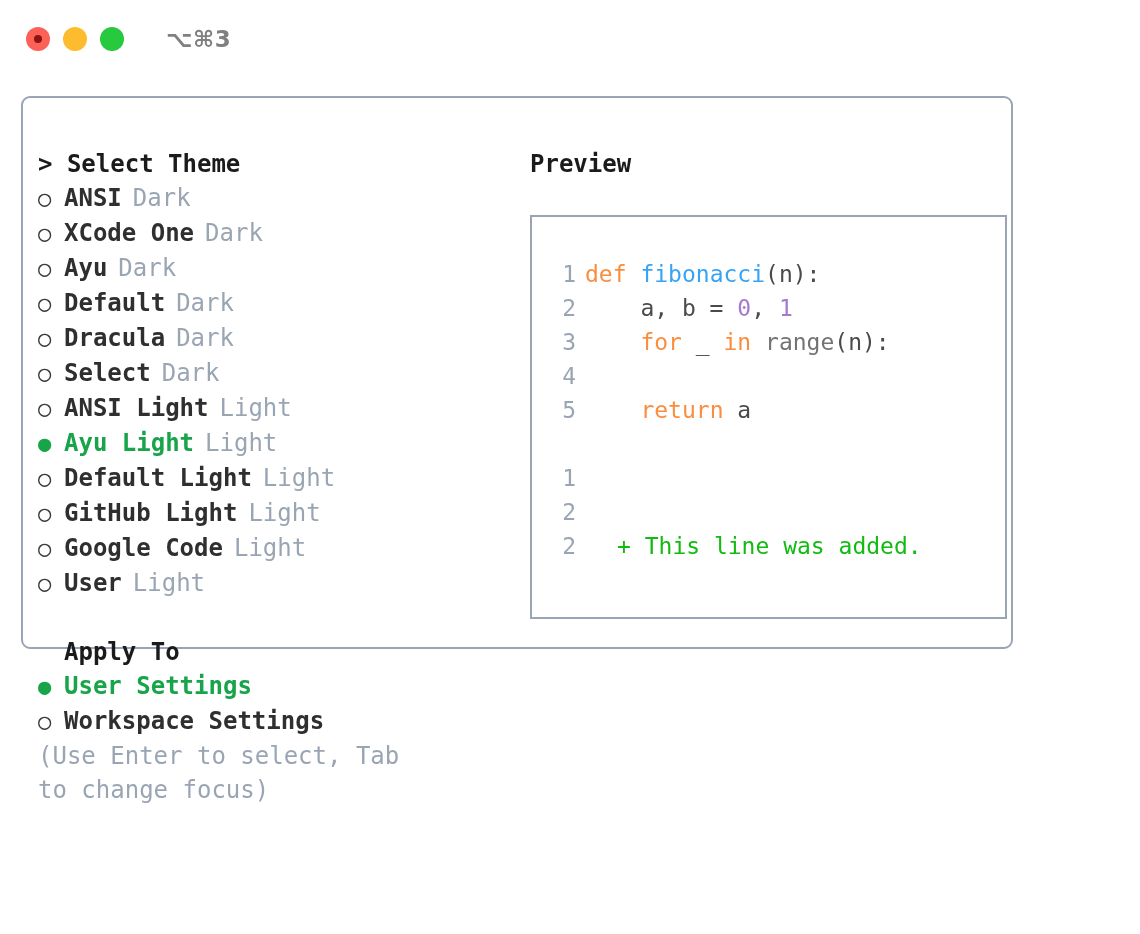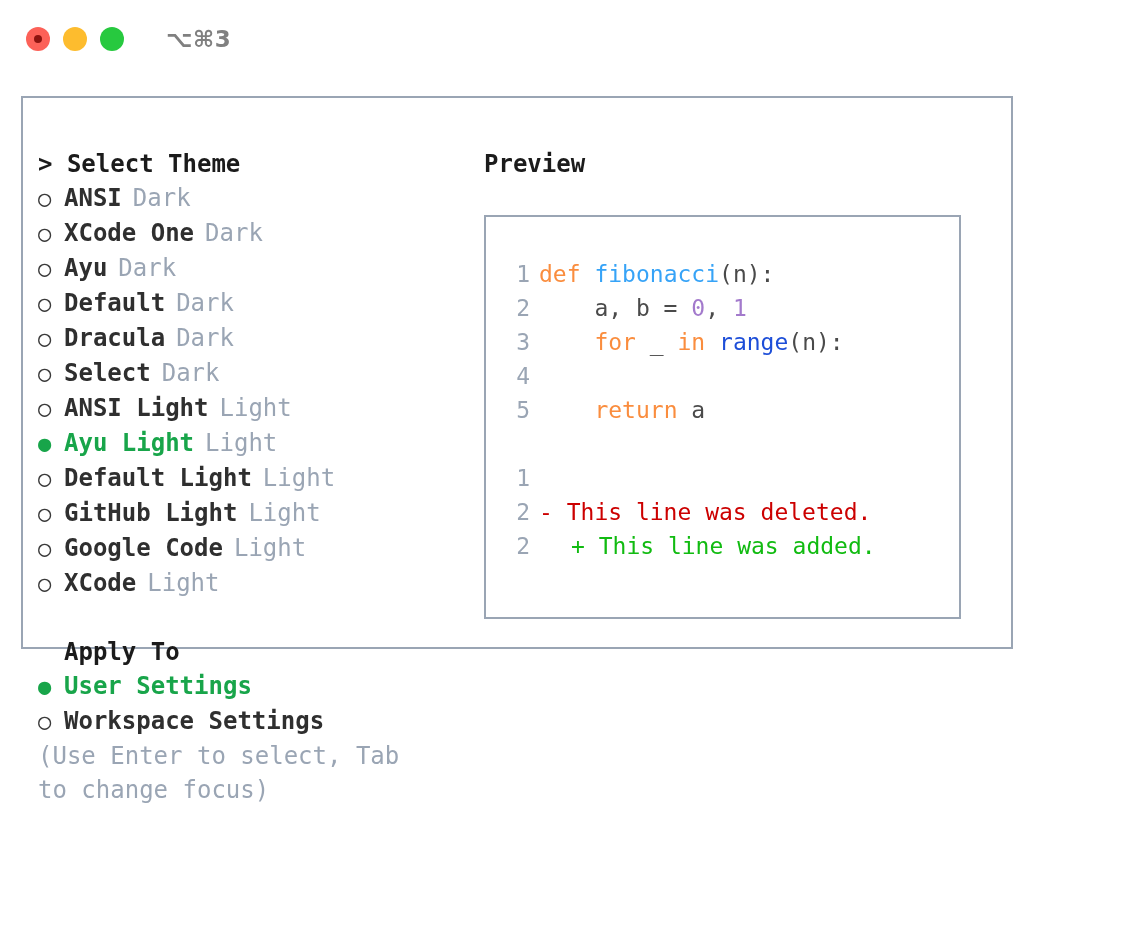--- a/index.html
+++ b/index.html
@@ -76,7 +76,7 @@
     width: 992px;
     height: 553px;
     border: 2px solid #9aa5b4;
-    border-radius: 0;
+    border-radius: 9px;
     box-sizing: border-box;
     background: #ffffff;
   }

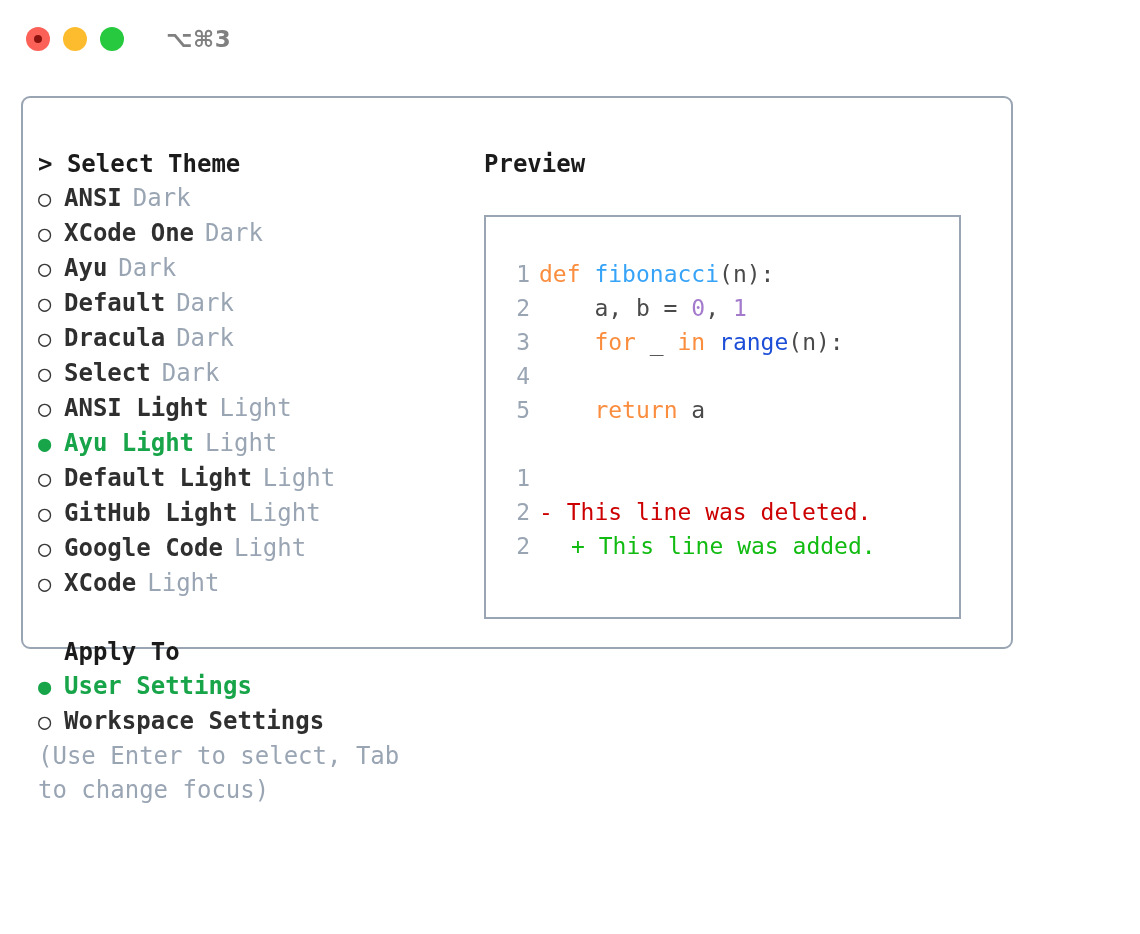--- a/index.html
+++ b/index.html
@@ -137,7 +137,7 @@
   
   .right-col {
     position: absolute;
-    left: 461px;
+    left: 507px;
     top: 49px;
     width: 495px;
   }

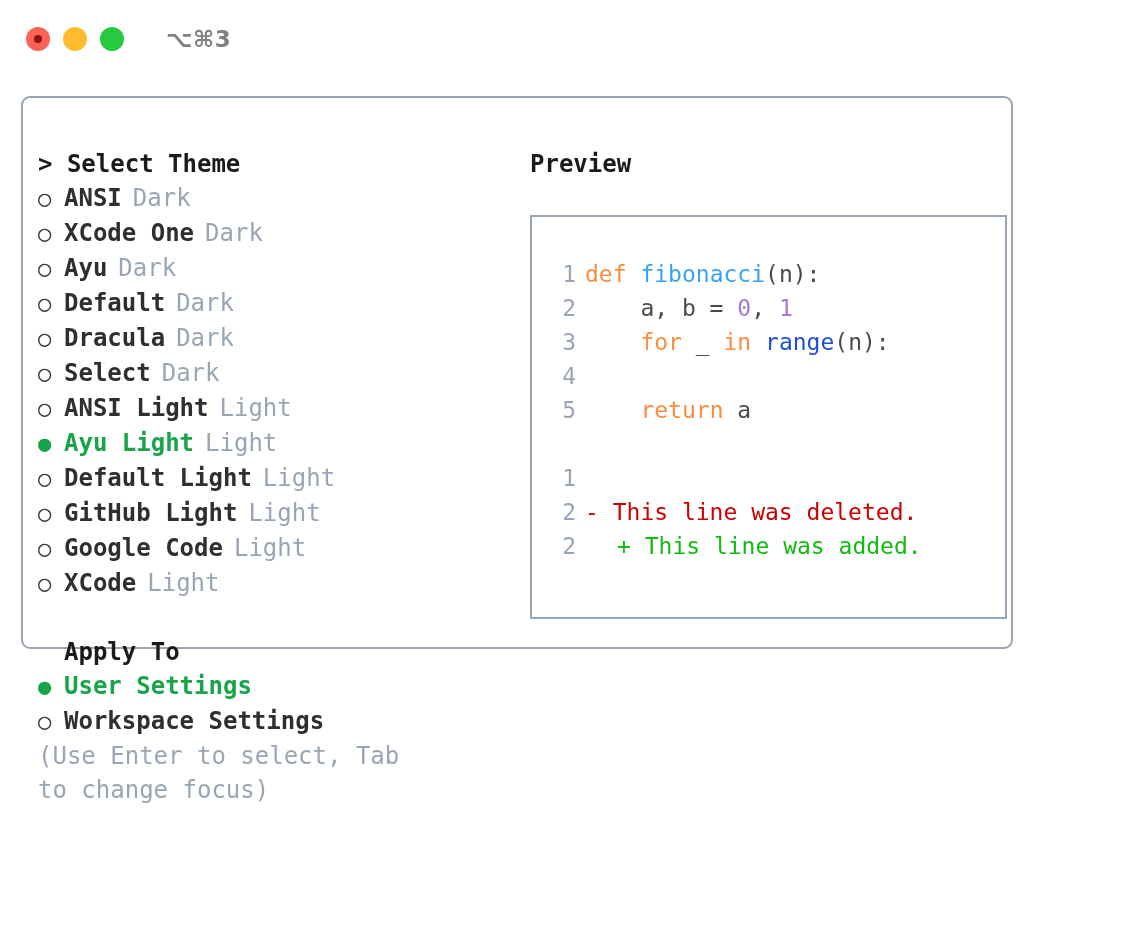--- a/index.html
+++ b/index.html
@@ -175,7 +175,7 @@
   .tok-kw   { color: #fa8d3e; }
   .tok-fn   { color: #36a3f7; }
   .tok-num  { color: #a37acc; }
-  .tok-bi   { color: #1d4ed8; margin-top: 24px; }
+  .tok-bi   { color: #737373; margin-top: 24px; }
   .tok-pl   { color: #4a4a4a; }
 
   .diff-ctx { color: #6f6f6f; }

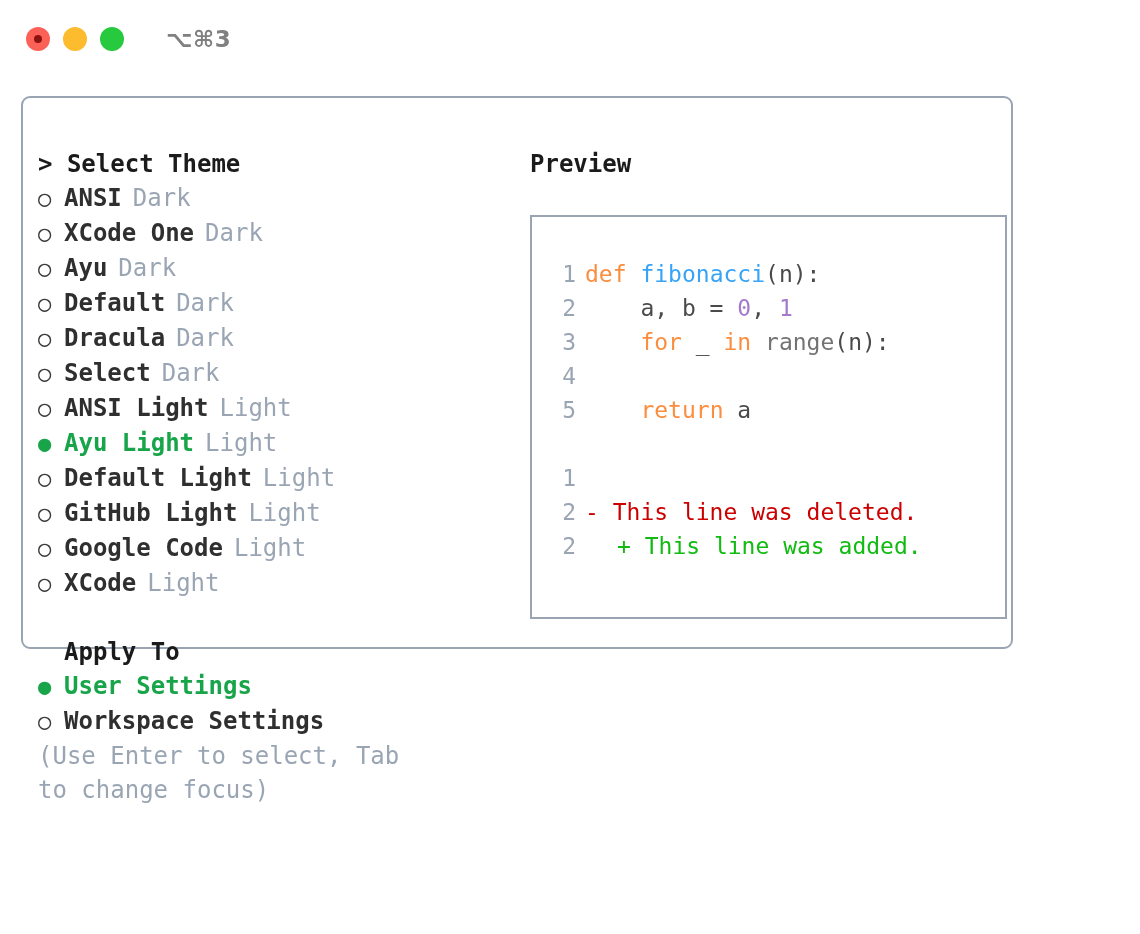--- a/index.html
+++ b/index.html
@@ -244,7 +244,7 @@
           <div class="blank-line"></div>
           <div id="diff-block">
               <div class="code-line"><span class="lineno">1</span></div>
-              <div class="code-line"><span class="lineno">2</span><span class="diff-del">- This line was deleted.</span></div>
+              <div class="code-line"><span class="lineno">2</span></div>
               <div class="code-line"><span class="lineno">2</span><span class="diff-add">+ This line was added.</span></div>
             </div>
         </div>

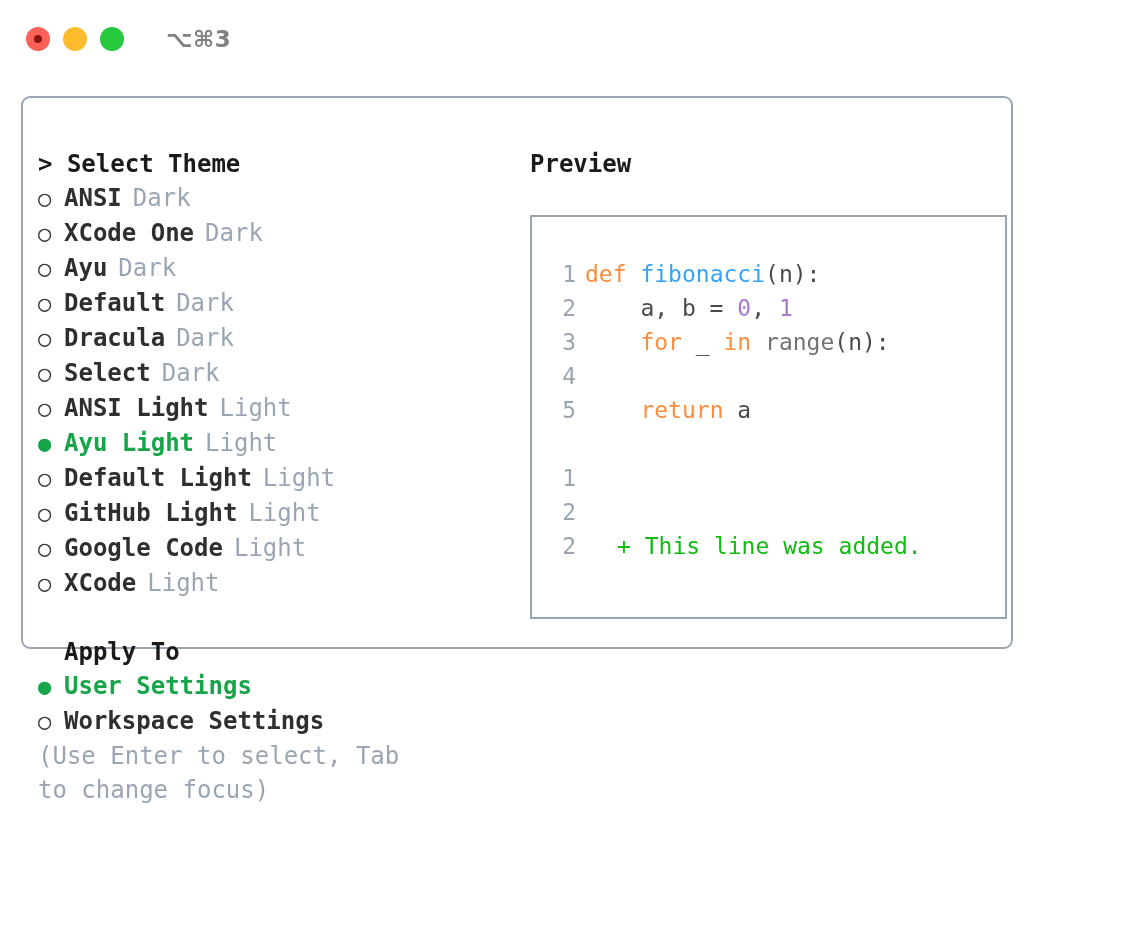--- a/index.html
+++ b/index.html
@@ -215,7 +215,7 @@
             <div class="opt-row"><span class="opt-marker">○</span><span class="opt-label">Default Light</span><span class="opt-tag">Light</span></div>
             <div class="opt-row"><span class="opt-marker">○</span><span class="opt-label">GitHub Light</span><span class="opt-tag">Light</span></div>
             <div class="opt-row"><span class="opt-marker">○</span><span class="opt-label">Google Code</span><span class="opt-tag">Light</span></div>
-            <div class="opt-row"><span class="opt-marker">○</span><span class="opt-label">XCode</span><span class="opt-tag">Light</span></div>
+            <div class="opt-row"><span class="opt-marker">○</span><span class="opt-label">User</span><span class="opt-tag">Light</span></div>
           </div>
 
         <div class="spacer-row"></div>

